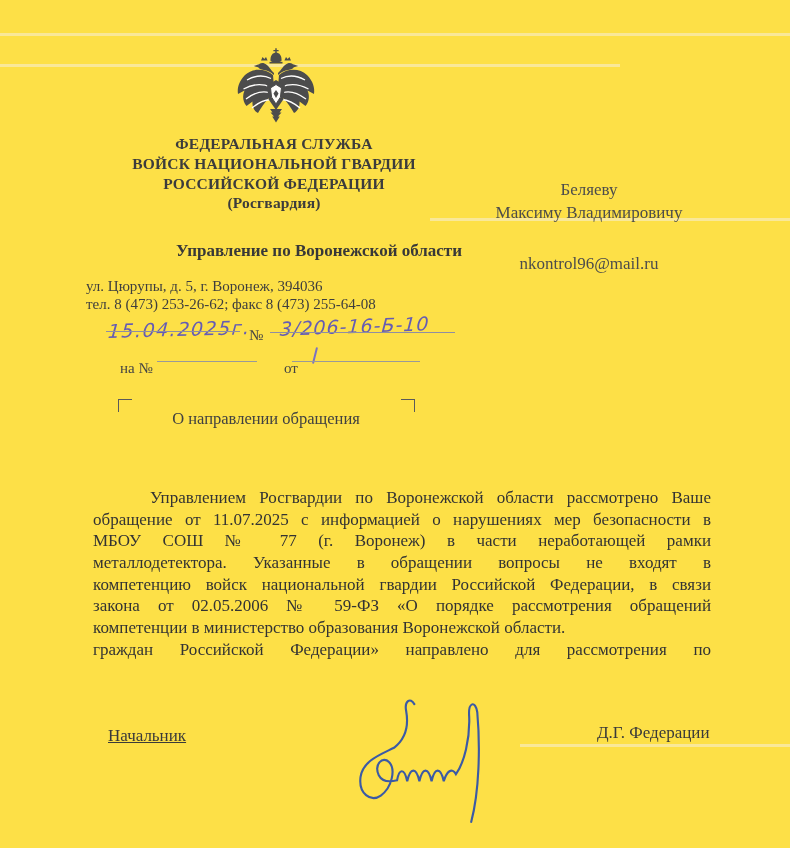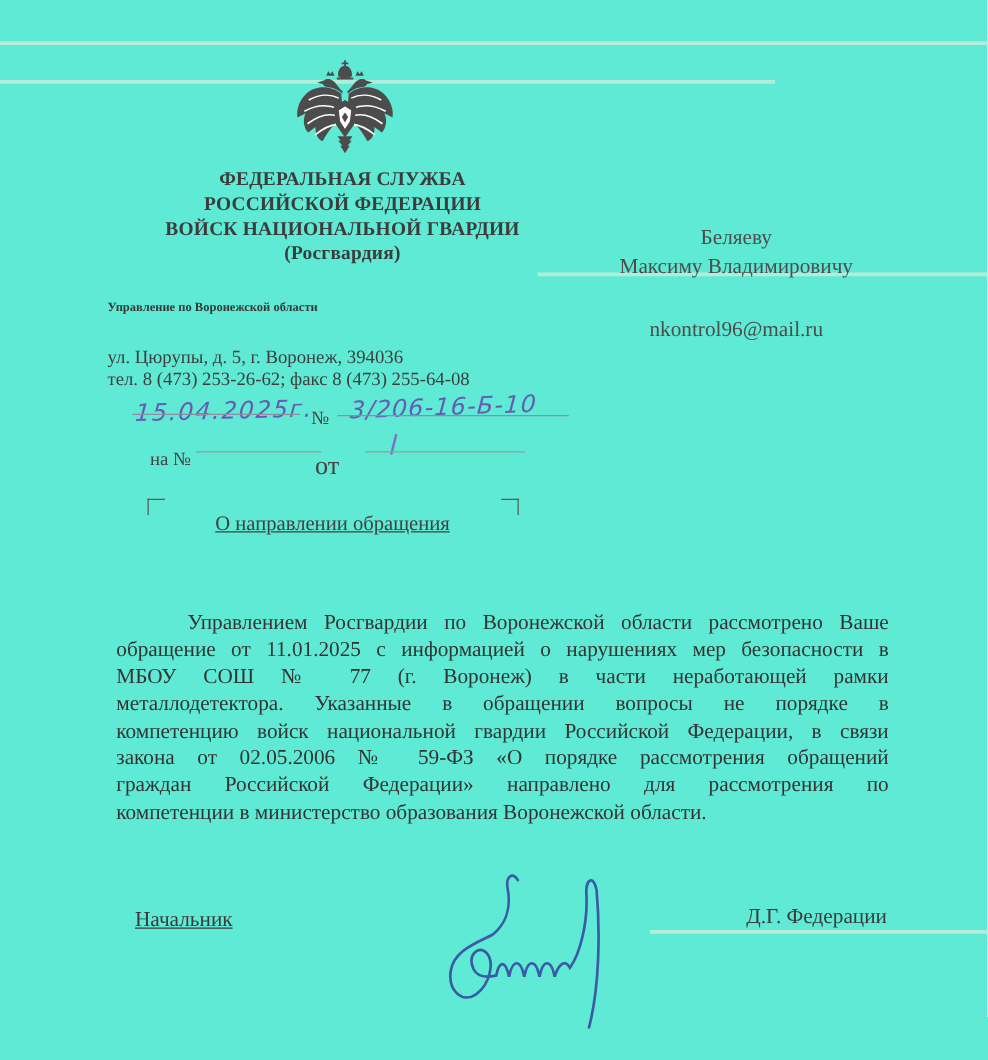--- a/index.html
+++ b/index.html
@@ -4,7 +4,7 @@
 <style>
   html,body{margin:0;padding:0;background:#ffffff;}
   .page{
-    position:relative;width:790px;height:848px;background:#5eead4;
+    position:relative;width:790px;height:848px;background:#fde047;
     font-family:"Liberation Serif", serif;color:#3a3a3a;overflow:hidden;
   }
   .streak{position:absolute;height:3px;background:#f5eedd;opacity:.55;}

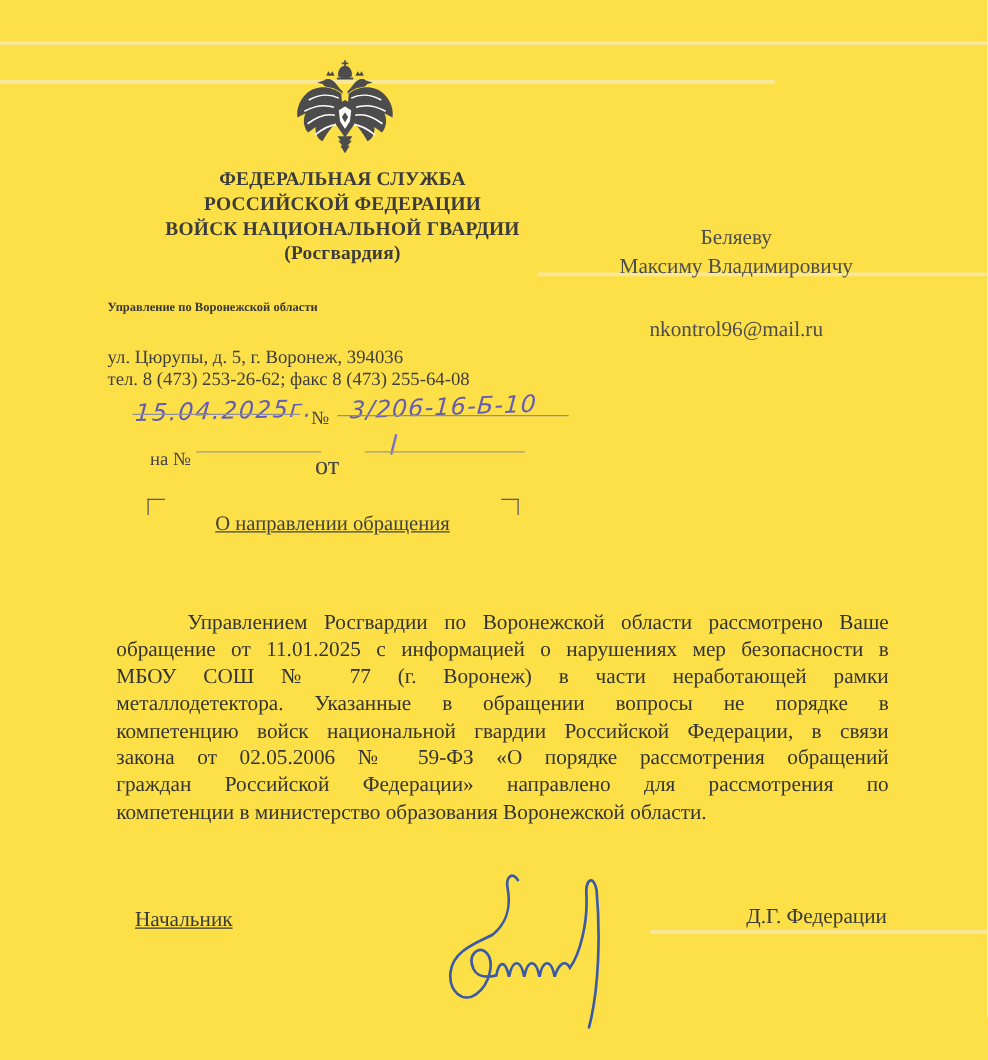--- a/index.html
+++ b/index.html
@@ -103,8 +103,8 @@
 
   <div class="org">
     <div>ФЕДЕРАЛЬНАЯ СЛУЖБА</div>
+    <div>ВОЙСК НАЦИОНАЛЬНОЙ ГВАРДИИ</div>
     <div>РОССИЙСКОЙ ФЕДЕРАЦИИ</div>
-    <div>ВОЙСК НАЦИОНАЛЬНОЙ ГВАРДИИ</div>
     <div>(Росгвардия)</div>
   </div>
 

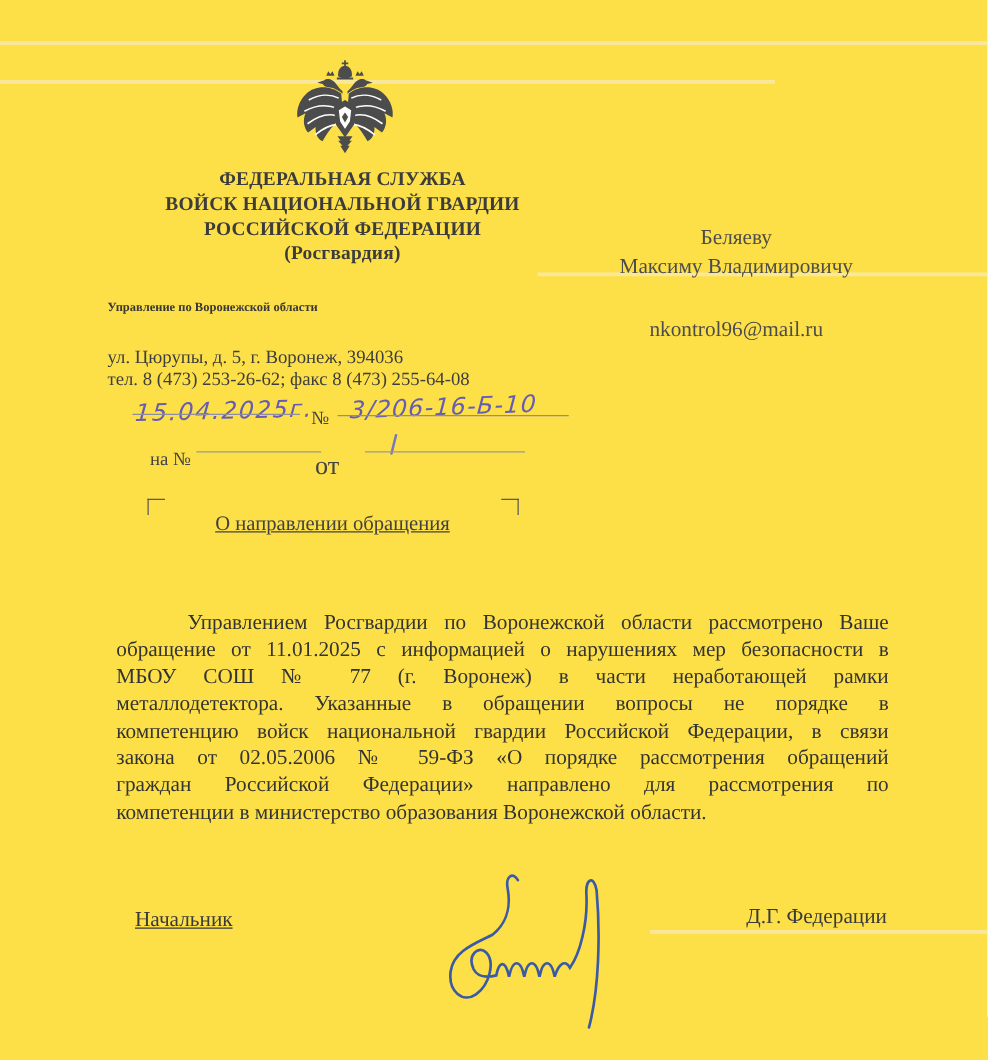--- a/index.html
+++ b/index.html
@@ -13,8 +13,8 @@
   .emblem{position:absolute;left:236px;top:47px;width:80px;height:76px;}
   .org{position:absolute;left:86px;top:134px;width:376px;text-align:center;
        font-weight:bold;font-size:15.5px;line-height:19.8px;color:#3c3c3c;letter-spacing:.2px;}
-  .division{position:absolute;left:86px;top:241px;width:376px;text-align:left;
-       font-weight:bold;font-size:10px;color:#383838;}
+  .division{position:absolute;left:86px;top:241px;width:376px;text-align:right;
+       font-weight:bold;font-size:17px;color:#383838;}
   .addr{position:absolute;left:86px;top:277px;width:376px;
        font-size:15px;line-height:18px;color:#3e3e3e;}
 

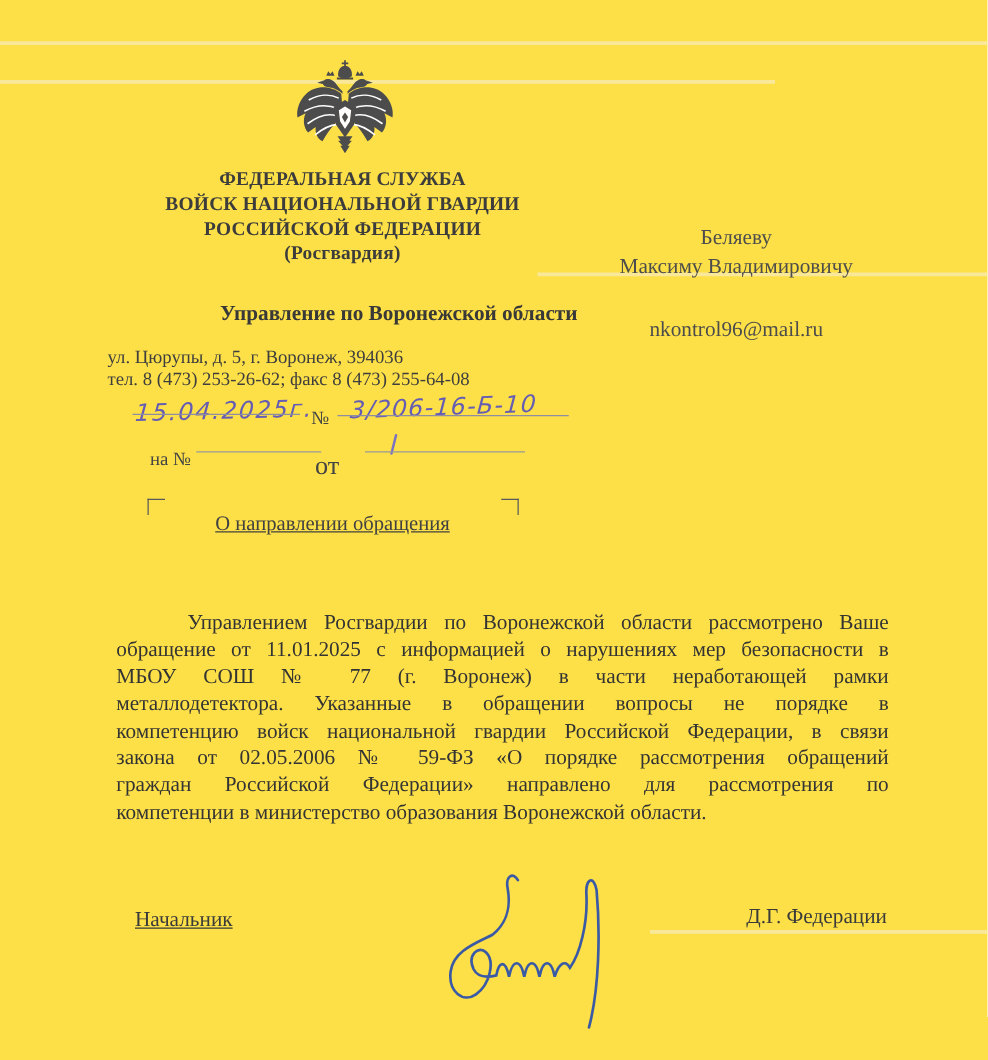--- a/index.html
+++ b/index.html
@@ -31,7 +31,7 @@
   .hw-tail{position:absolute;left:314px;top:347px;width:2px;height:17px;background:#7a72c2;
        transform:rotate(14deg);border-radius:2px;}
   .reply-label{position:absolute;left:120px;top:360px;font-size:15px;color:#444;}
-  .from-label{position:absolute;left:252px;top:360px;font-size:21px;color:#444;text-align:center;}
+  .from-label{position:absolute;left:284px;top:360px;font-size:15px;color:#444;text-align:center;}
   .rule-reply{left:157px;top:361px;width:100px;border-bottom:1.2px solid #999;}
   .rule-from{left:292px;top:361px;width:128px;border-bottom:1.2px solid #999;}
 

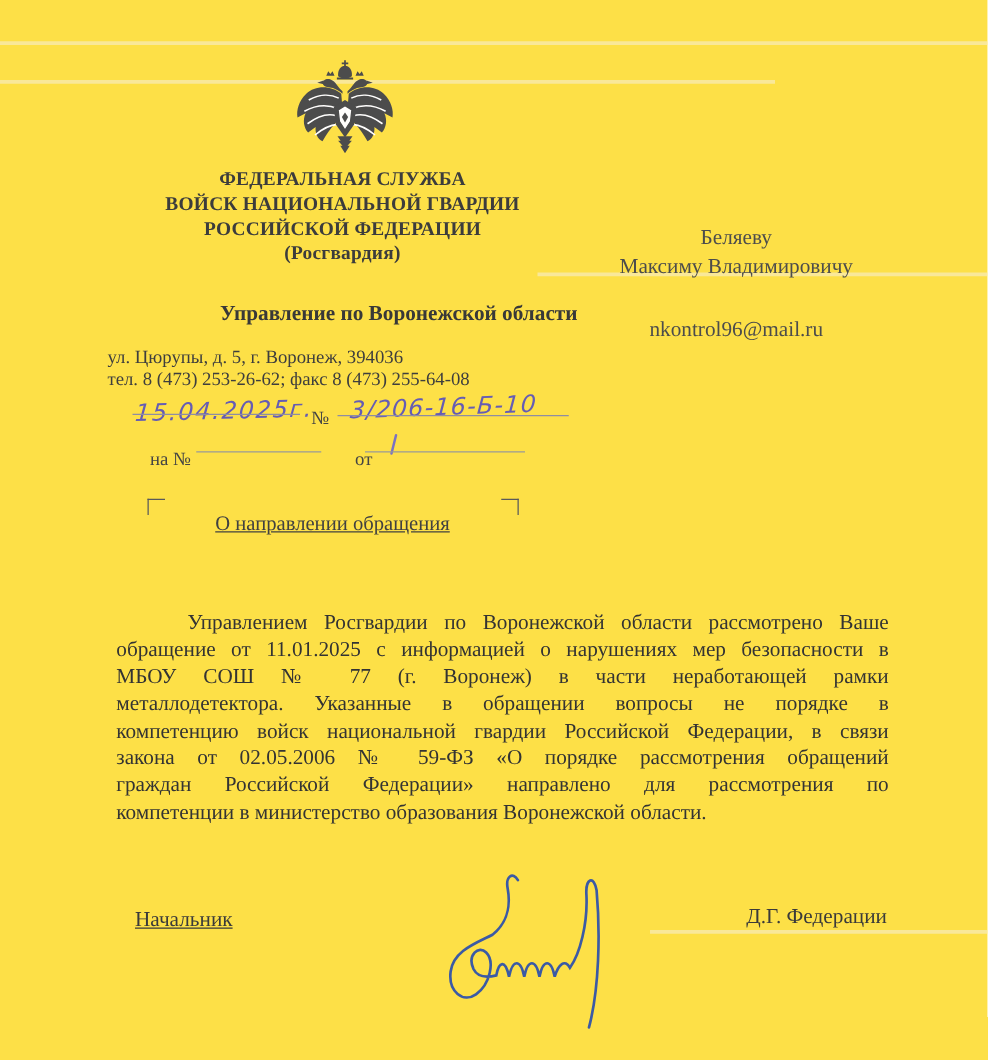--- a/index.html
+++ b/index.html
@@ -40,7 +40,7 @@
   .bracket-l{left:118px;top:399px;border-left:1.4px solid #5a5a5a;border-top:1.4px solid #5a5a5a;}
   .bracket-r{left:401px;top:399px;border-right:1.4px solid #5a5a5a;border-top:1.4px solid #5a5a5a;}
   .subject{position:absolute;left:118px;top:409px;width:296px;text-align:center;
-       font-size:16.5px;color:#414141;text-decoration:underline;}
+       font-size:16.5px;color:#414141;}
 
   
   .recipient-line{position:absolute;left:428px;width:322px;text-align:center;

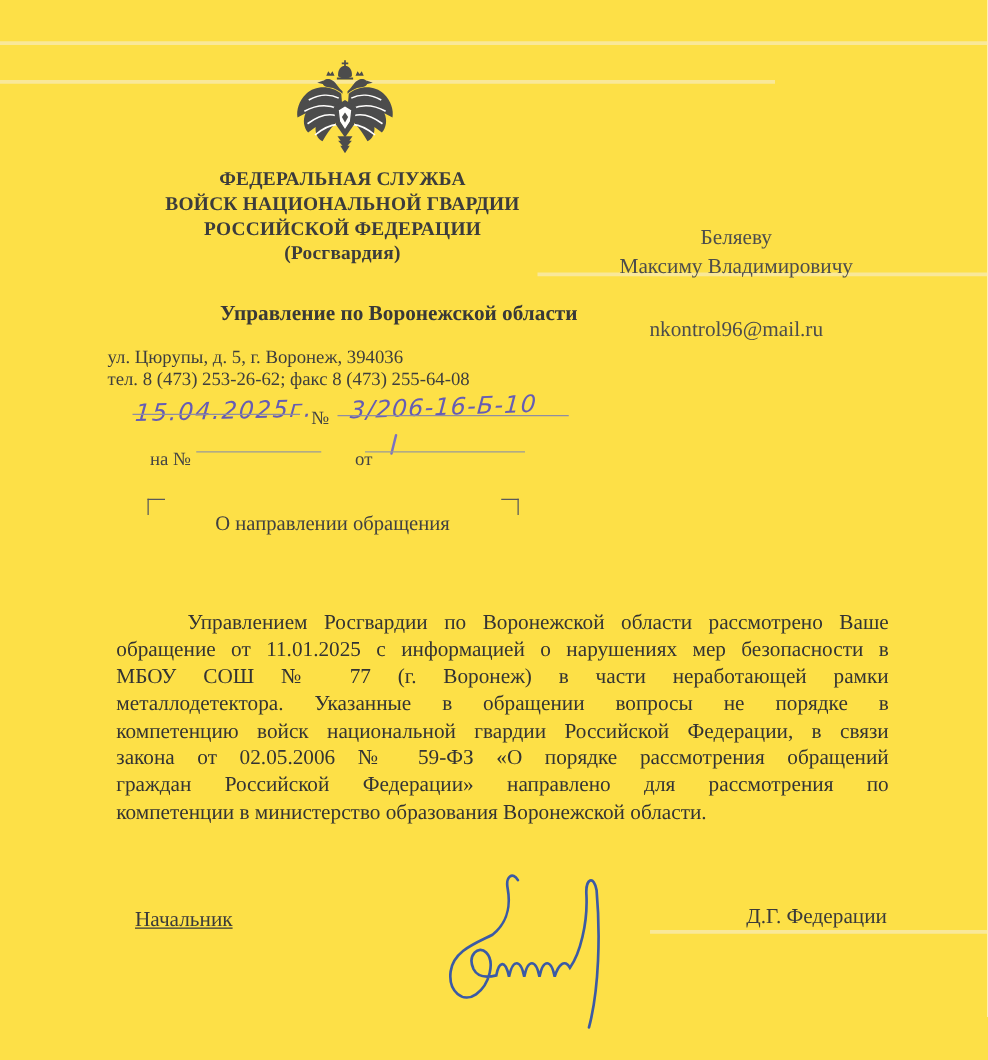--- a/index.html
+++ b/index.html
@@ -137,7 +137,7 @@
 
   <div class="body-text">
     <div class="bline first">Управлением Росгвардии по Воронежской области рассмотрено Ваше</div>
-    <div class="bline">обращение от 11.01.2025 с информацией о нарушениях мер безопасности в</div>
+    <div class="bline">обращение от 11.07.2025 с информацией о нарушениях мер безопасности в</div>
     <div class="bline">МБОУ СОШ № 77 (г. Воронеж) в части неработающей рамки</div>
     <div class="bline">металлодетектора. Указанные в обращении вопросы не порядке в</div>
     <div class="bline">компетенцию войск национальной гвардии Российской Федерации, в связи</div>

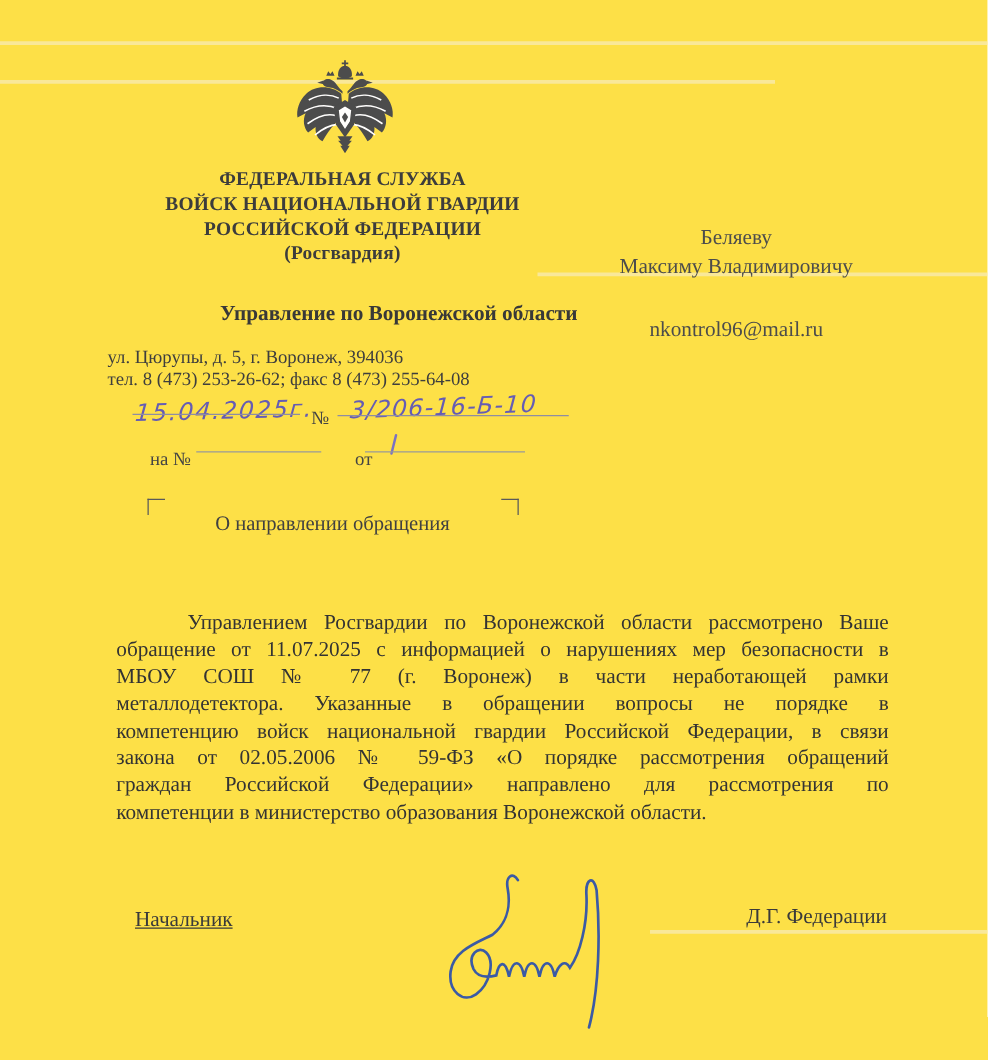--- a/index.html
+++ b/index.html
@@ -139,7 +139,7 @@
     <div class="bline first">Управлением Росгвардии по Воронежской области рассмотрено Ваше</div>
     <div class="bline">обращение от 11.07.2025 с информацией о нарушениях мер безопасности в</div>
     <div class="bline">МБОУ СОШ № 77 (г. Воронеж) в части неработающей рамки</div>
-    <div class="bline">металлодетектора. Указанные в обращении вопросы не порядке в</div>
+    <div class="bline">металлодетектора. Указанные в обращении вопросы не входят в</div>
     <div class="bline">компетенцию войск национальной гвардии Российской Федерации, в связи</div>
     <div class="bline">закона от 02.05.2006 № 59-ФЗ «О порядке рассмотрения обращений</div>
     <div class="bline">граждан Российской Федерации» направлено для рассмотрения по</div>

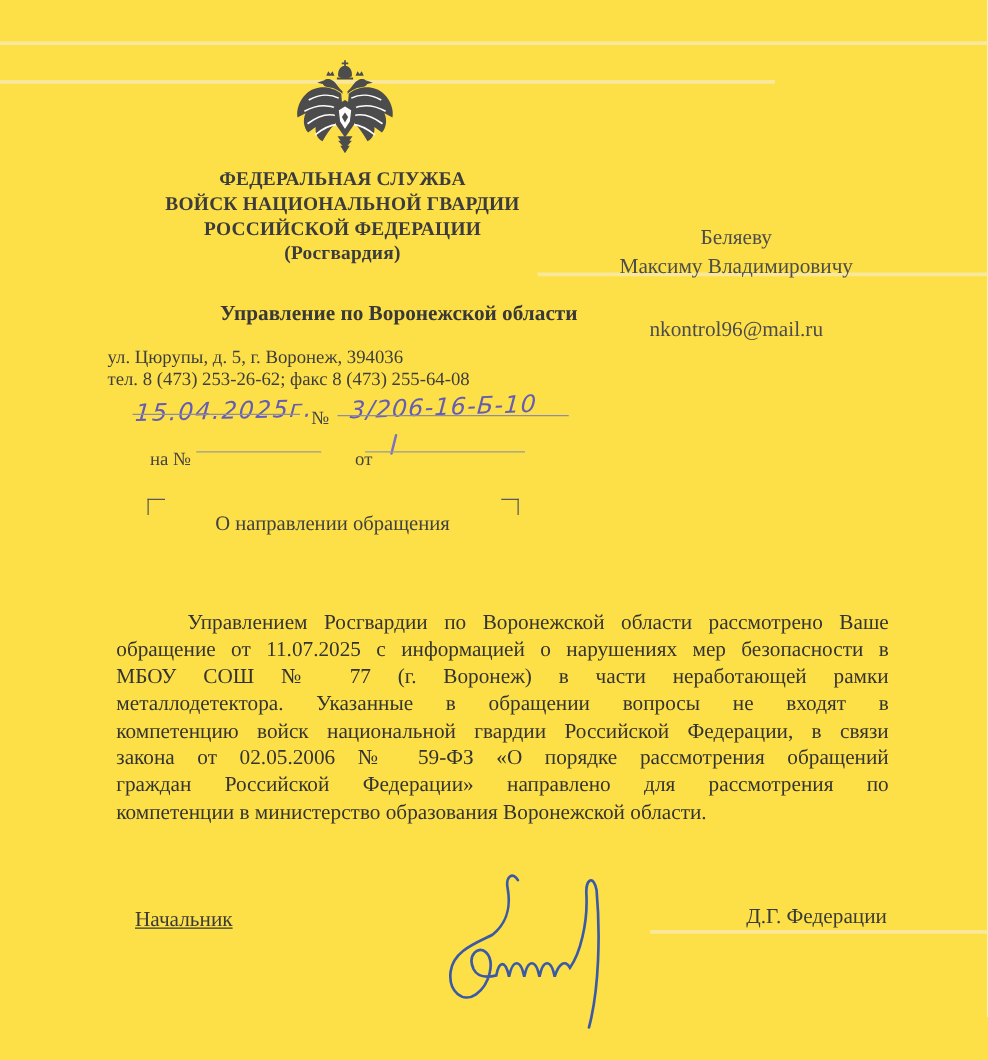--- a/index.html
+++ b/index.html
@@ -142,8 +142,8 @@
     <div class="bline">металлодетектора. Указанные в обращении вопросы не входят в</div>
     <div class="bline">компетенцию войск национальной гвардии Российской Федерации, в связи</div>
     <div class="bline">закона от 02.05.2006 № 59-ФЗ «О порядке рассмотрения обращений</div>
+    <div class="bline last">компетенции в министерство образования Воронежской области.</div>
     <div class="bline">граждан Российской Федерации» направлено для рассмотрения по</div>
-    <div class="bline last">компетенции в министерство образования Воронежской области.</div>
   </div>
 
   <div class="position-title">Начальник</div>

